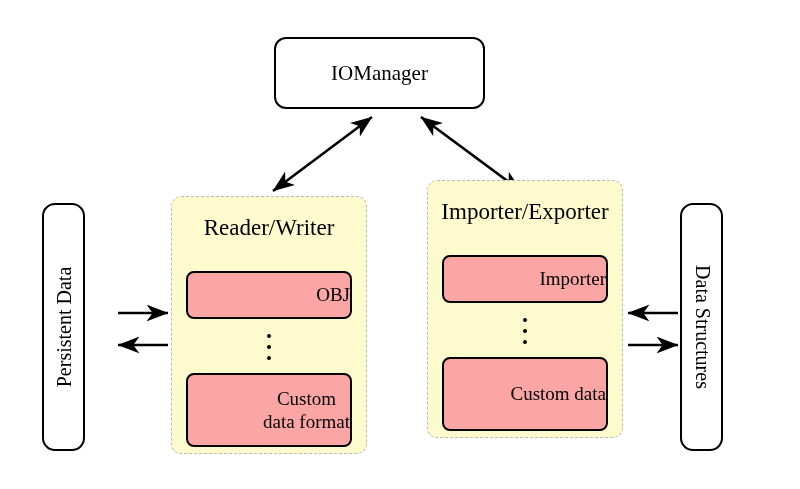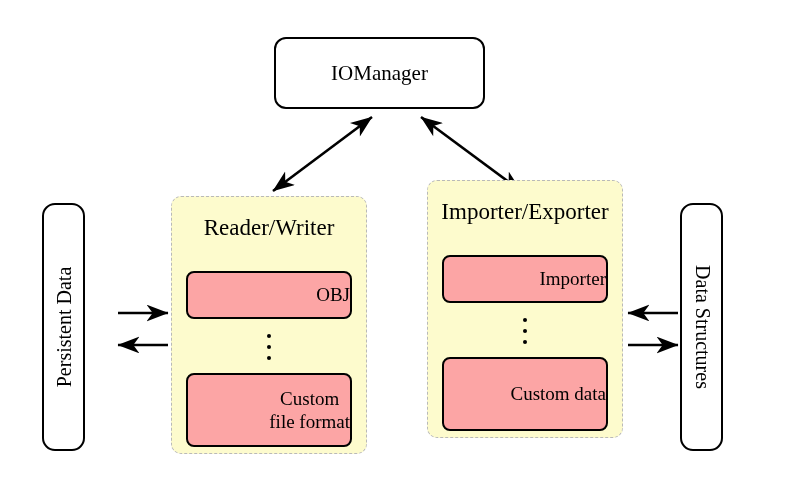--- a/index.html
+++ b/index.html
@@ -217,7 +217,7 @@
     <div class="inner-node inner-bottom">
       <div>
         <div>Custom</div>
-        <div>file format</div>
+        <div>data format</div>
       </div>
     </div>
   </div>

